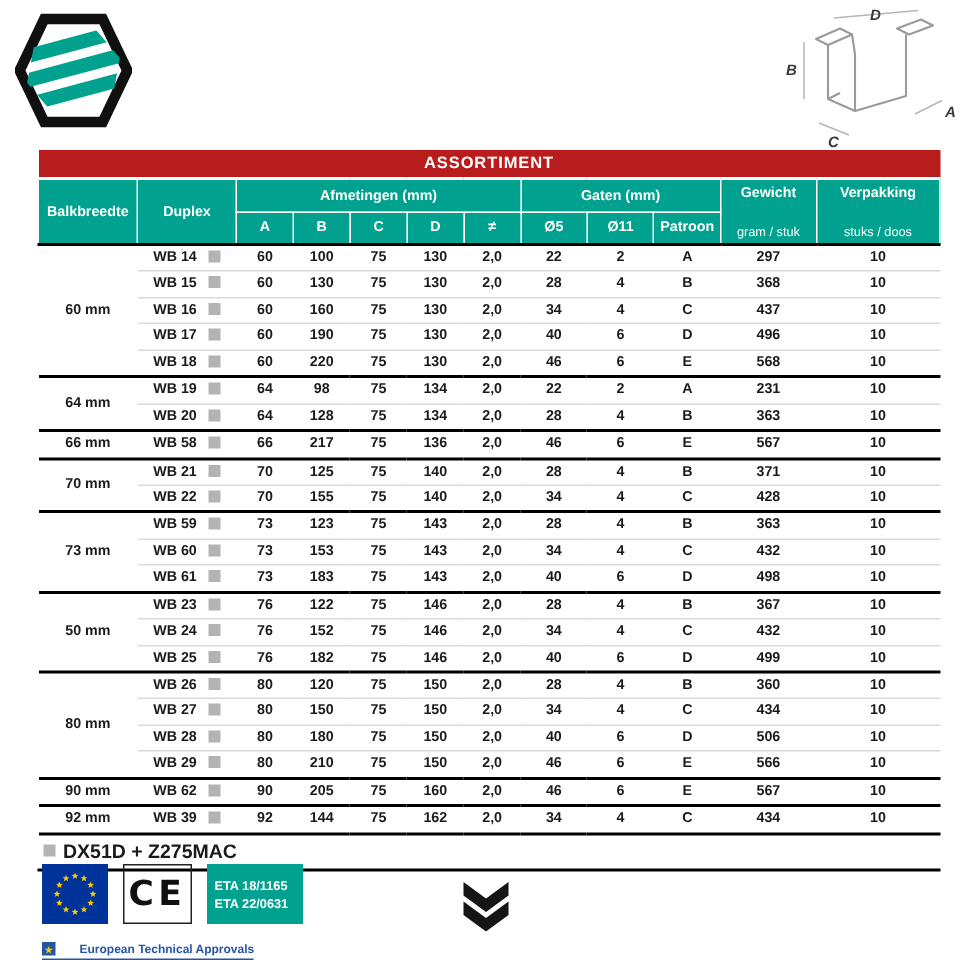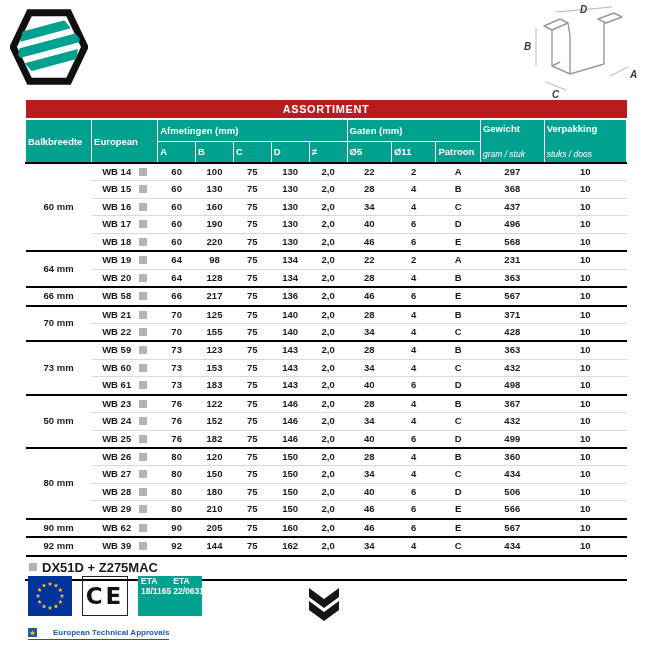--- a/index.html
+++ b/index.html
@@ -21,7 +21,7 @@
   }
   thead th {
     background:var(--teal); color:#fff; border:1.5px solid #fff;
-    font-size:9.5px; font-weight:bold; padding:3px 2px; text-align:left; vertical-align:middle;
+    font-size:9.5px; font-weight:bold; padding:3px 2px; text-align:center; vertical-align:middle;
   }
   thead th .sub { font-weight:normal; font-size:8.5px; margin-top:15px;font-style:italic; }
   tbody td {

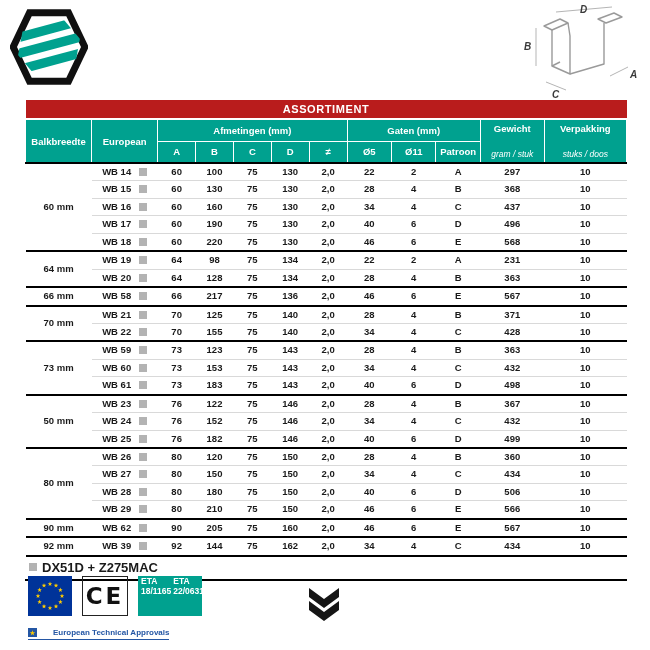--- a/index.html
+++ b/index.html
@@ -120,7 +120,7 @@
       </tr>
       <tr>
         <th rowspan="2">Balkbreedte</th>
-        <th rowspan="2">European</th>
+        <th rowspan="2">Duplex</th>
         <th colspan="5">Afmetingen (mm)</th>
         <th colspan="3">Gaten (mm)</th>
         <th rowspan="2">

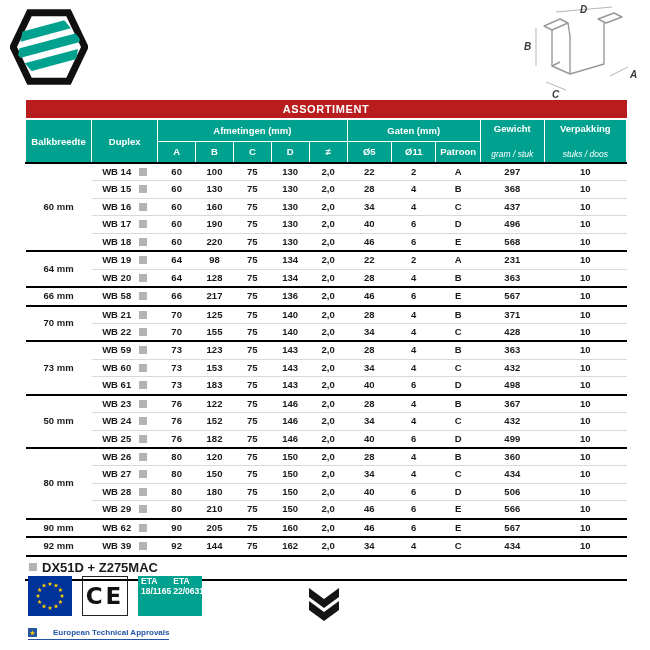--- a/index.html
+++ b/index.html
@@ -23,7 +23,7 @@
     background:var(--teal); color:#fff; border:1.5px solid #fff;
     font-size:9.5px; font-weight:bold; padding:3px 2px; text-align:center; vertical-align:middle;
   }
-  thead th .sub { font-weight:normal; font-size:8.5px; margin-top:15px;font-style:italic; }
+  thead th .sub { font-weight:normal; font-size:8.5px; margin-top:15px; }
   tbody td {
     text-align:center; font-size:9.5px; font-weight:600; padding:3px 2px;
     border-top:1px solid #d9d9d9; line-height:1.1; background:#fff;

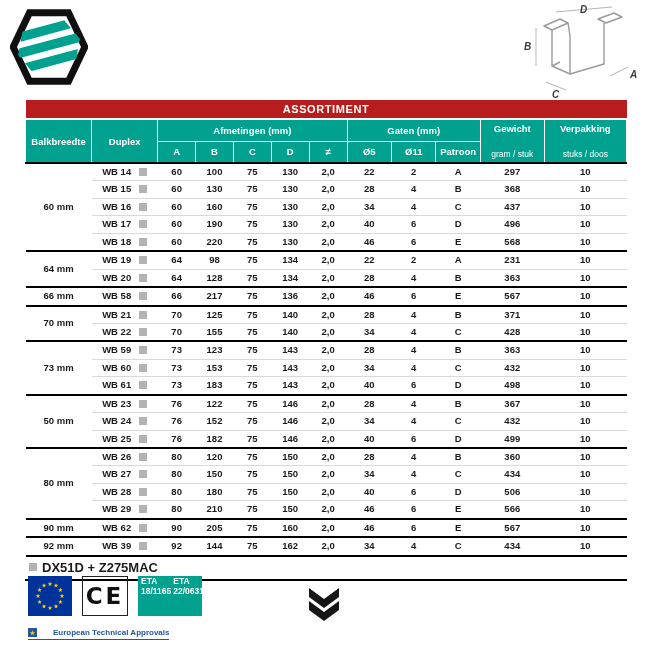--- a/index.html
+++ b/index.html
@@ -46,7 +46,7 @@
     font-family:"DejaVu Sans", sans-serif; font-size:23px; font-weight:bold; letter-spacing:3px; color:#111;
   }
   .eta-box {
-    width:64px; height:40px; background:var(--teal); color:#fff; display:flex; flex-direction:row;
+    width:64px; height:40px; background:var(--teal); color:#fff; display:flex; flex-direction:column;
     justify-content:center; padding-left:5px; gap:2px; font-size:8.5px; font-weight:bold;
   }
   .approvals {

